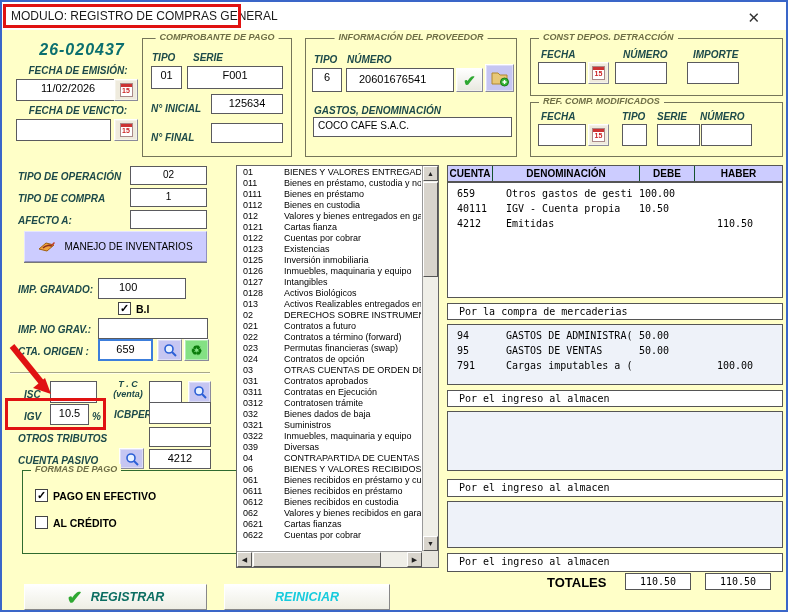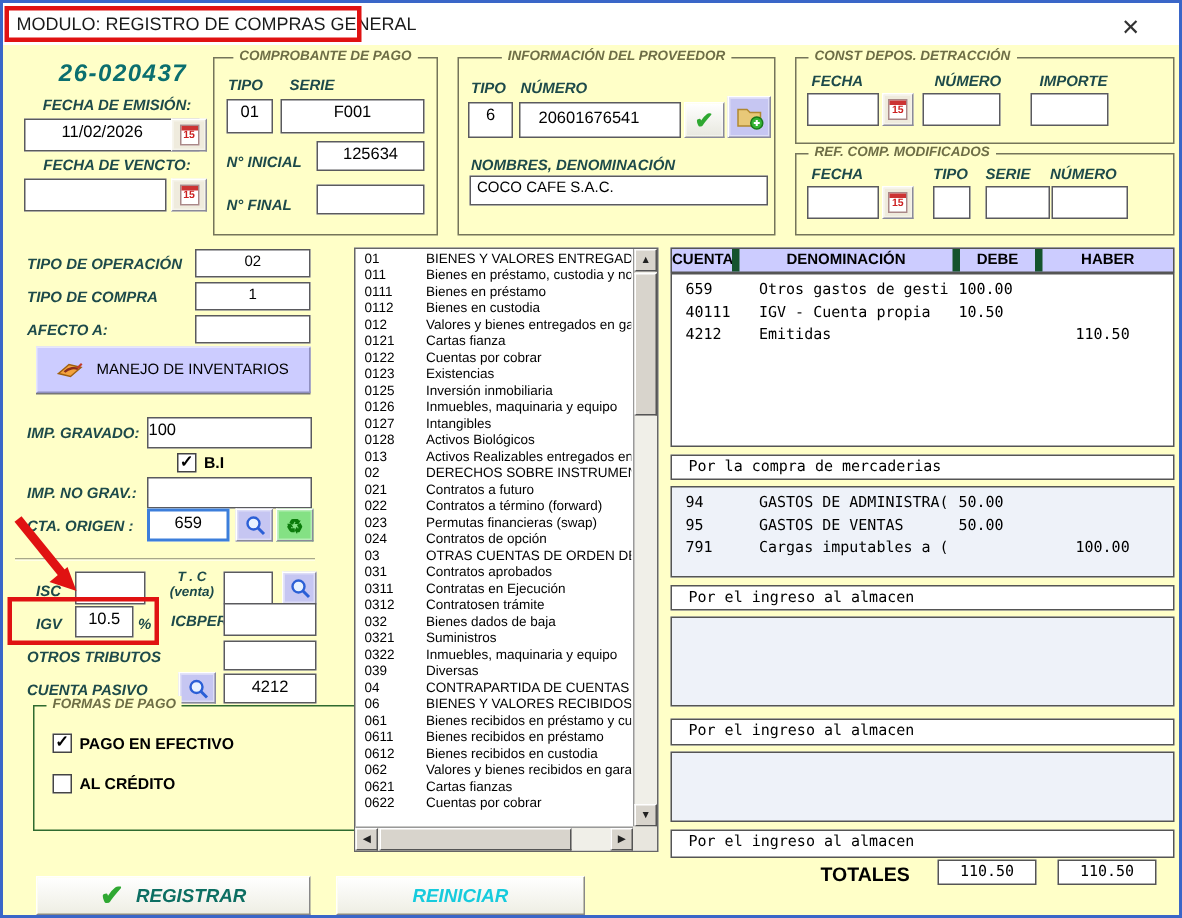--- a/index.html
+++ b/index.html
@@ -160,7 +160,7 @@
         <path d="M14.5 11 v4 M12.5 13 h4" stroke="#fff" stroke-width="1.4"></path>
       </svg>
     </div>
-    <span class="lbl" style="left:8px;top:66px;">NOMBRES, DENOMINACIÓN</span>
+    <span class="lbl" style="left:8px;top:66px;">GASTOS, DENOMINACIÓN</span>
     <div class="inp" style="left:7px;top:78px;width:199px;height:20px;font-size:10px;">COCO CAFE S.A.C.</div>
   </div>
 

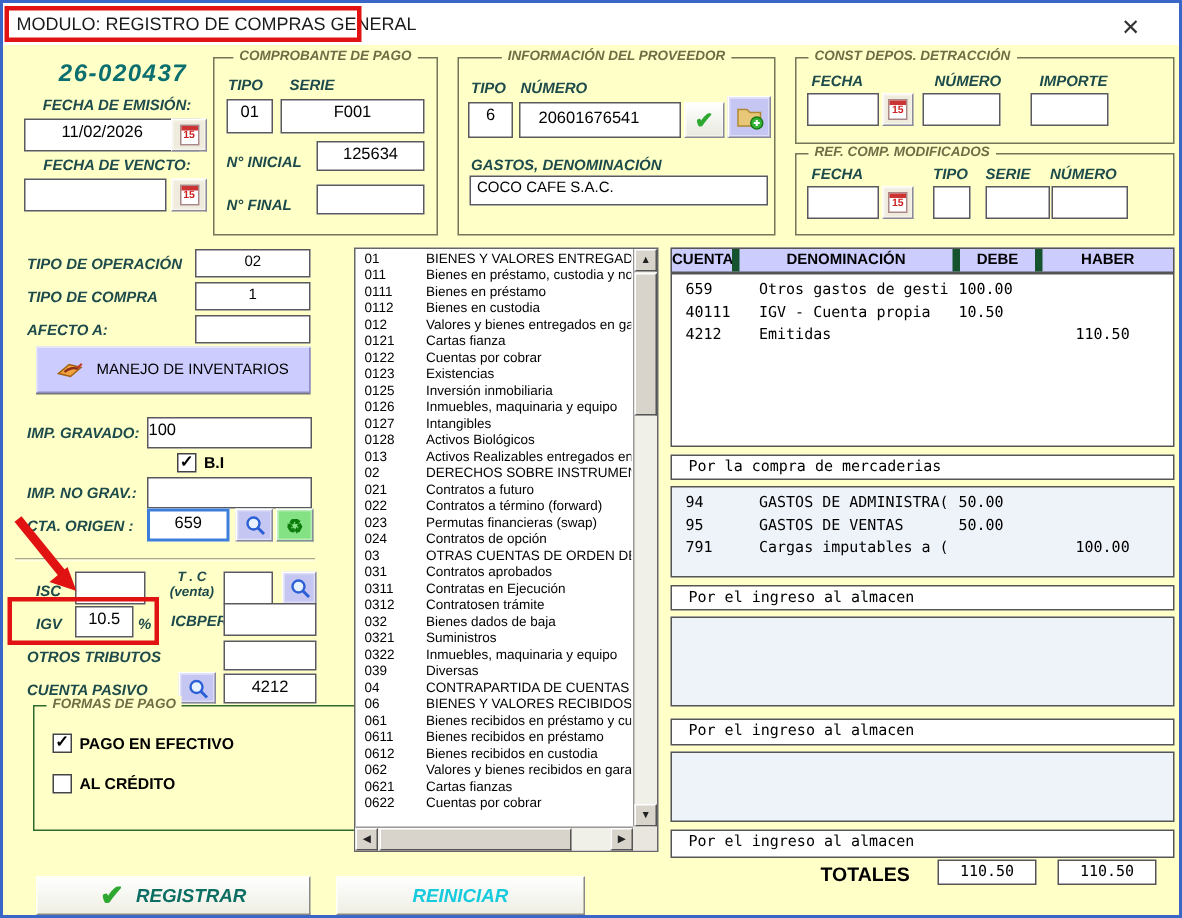--- a/index.html
+++ b/index.html
@@ -85,7 +85,7 @@
   .jheader { position:absolute; left:445px; top:163px; width:336px; height:17px; display:flex;
              background:#CCCCFF; border:1px solid #555; }
   .jheader .hc { font-size:10px; font-weight:bold; color:#000; text-align:center;
-                 border-right:5px solid #14532d; line-height:15px; overflow:hidden; }
+                 border-right:1px solid #14532d; line-height:15px; overflow:hidden; }
   .jheader .hc:last-child { border-right:none; }
   .jrows .row { display:flex; height:15px; line-height:15px; font-size:10px;
                 font-family:"DejaVu Sans Mono", monospace; color:#000; white-space:nowrap; }

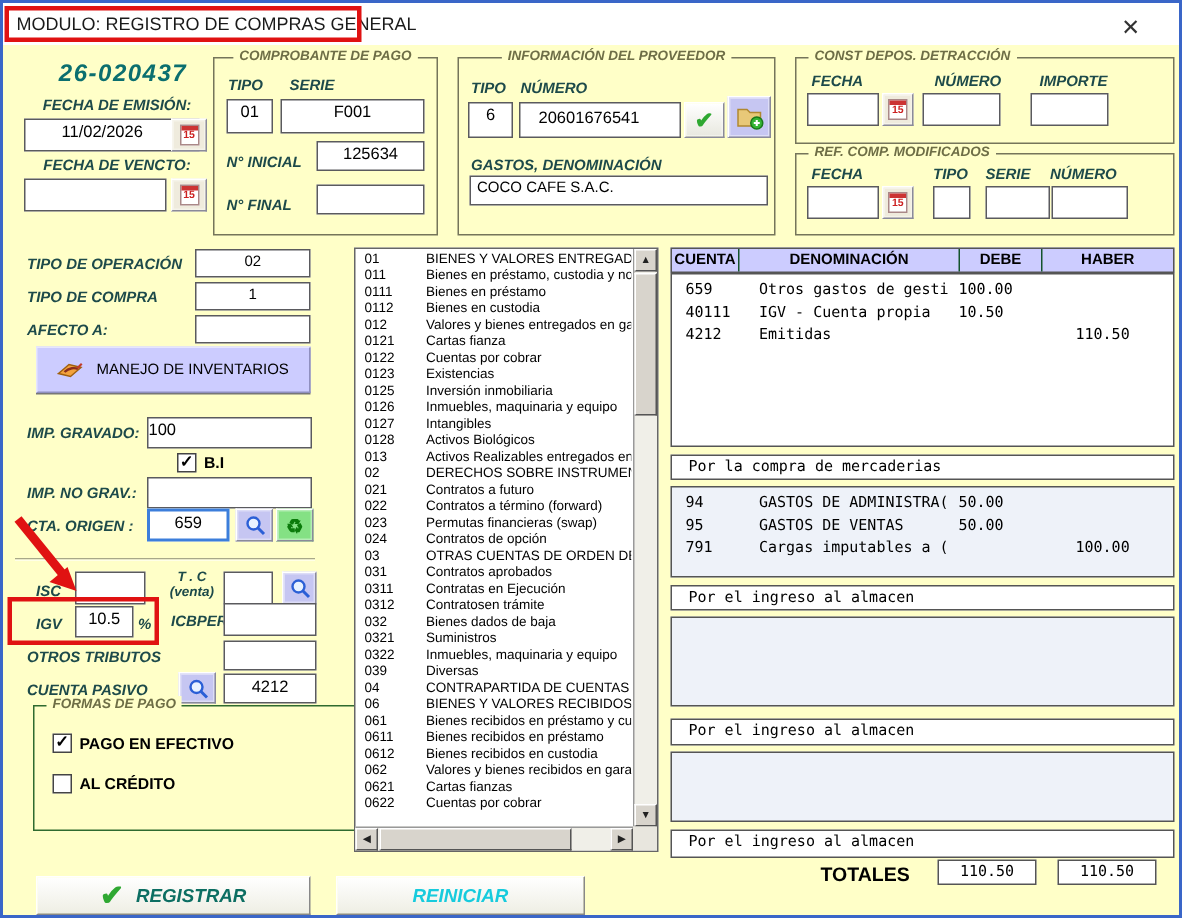--- a/index.html
+++ b/index.html
@@ -209,7 +209,7 @@
   </div>
 
   <span class="lbl" style="left:16px;top:282px;">IMP. GRAVADO:</span>
-  <div class="inp" style="left:96px;top:276px;width:110px;height:21px;padding-left:0;">100</div>
+  <div class="inp" style="left:96px;top:276px;width:88px;height:21px;padding-left:20px;">100</div>
   <div class="cb checked" style="left:116px;top:300px;">
     <span class="box"></span>
     <span class="cb-lbl">B.I</span>

